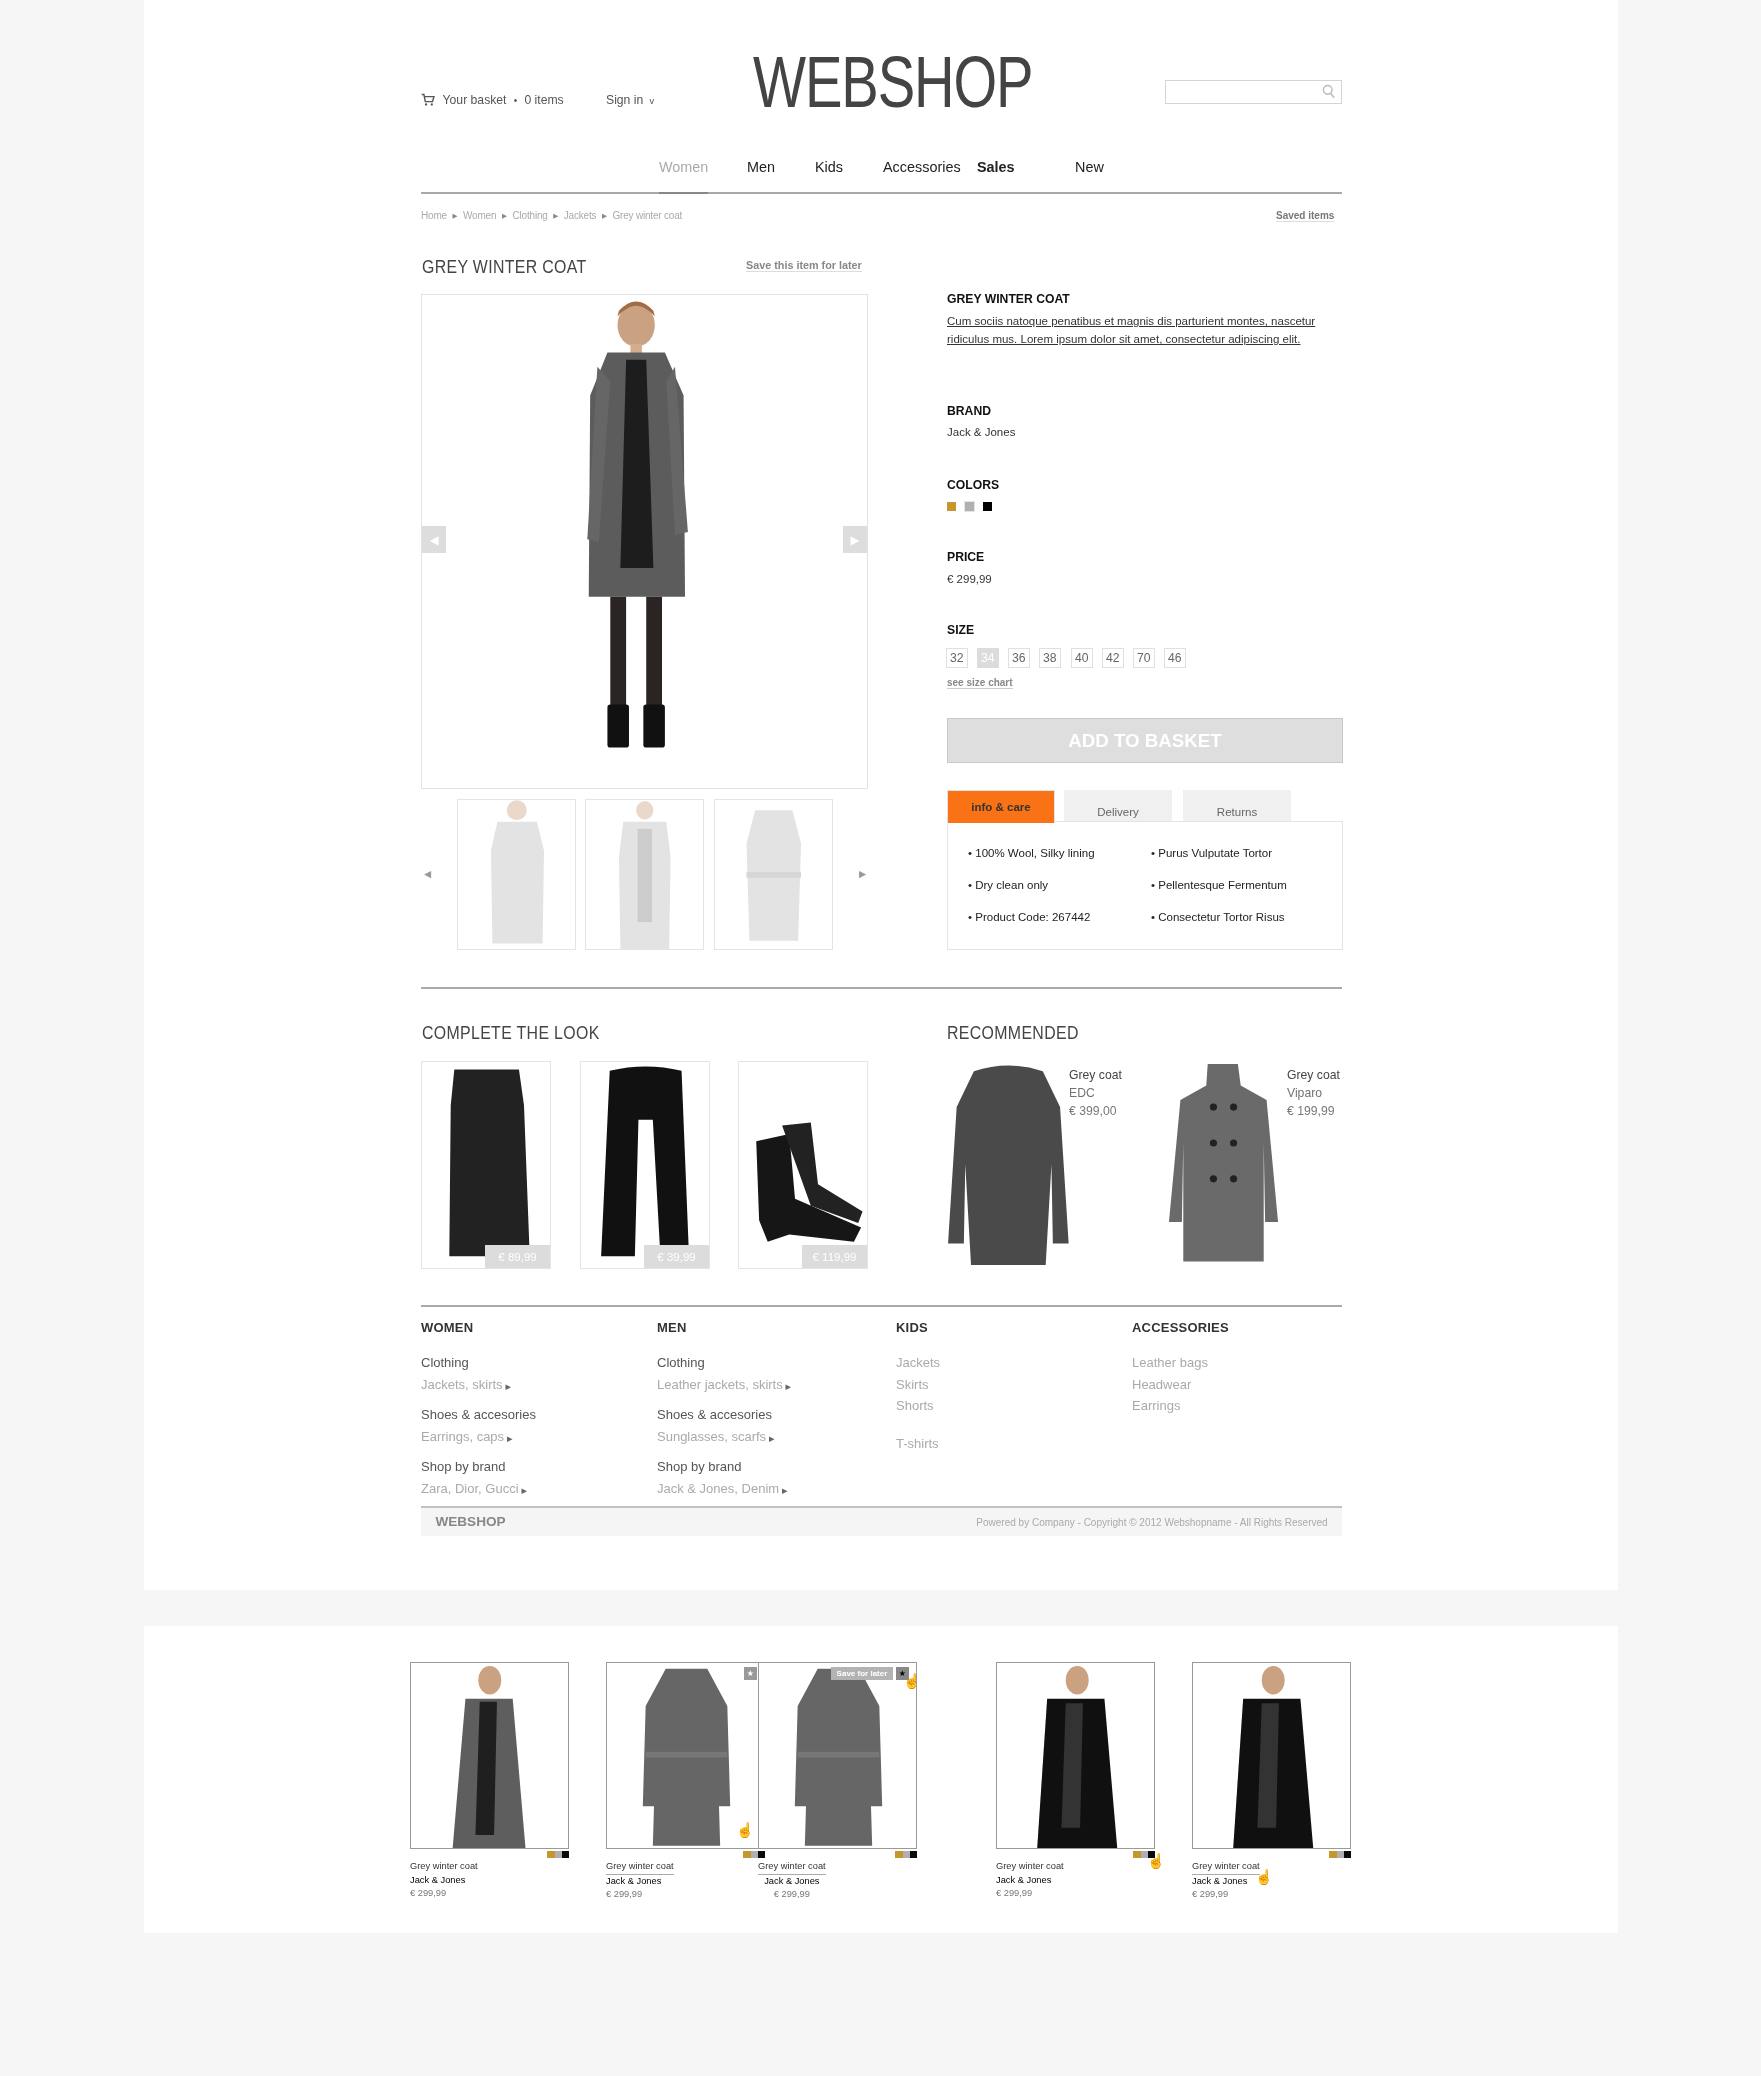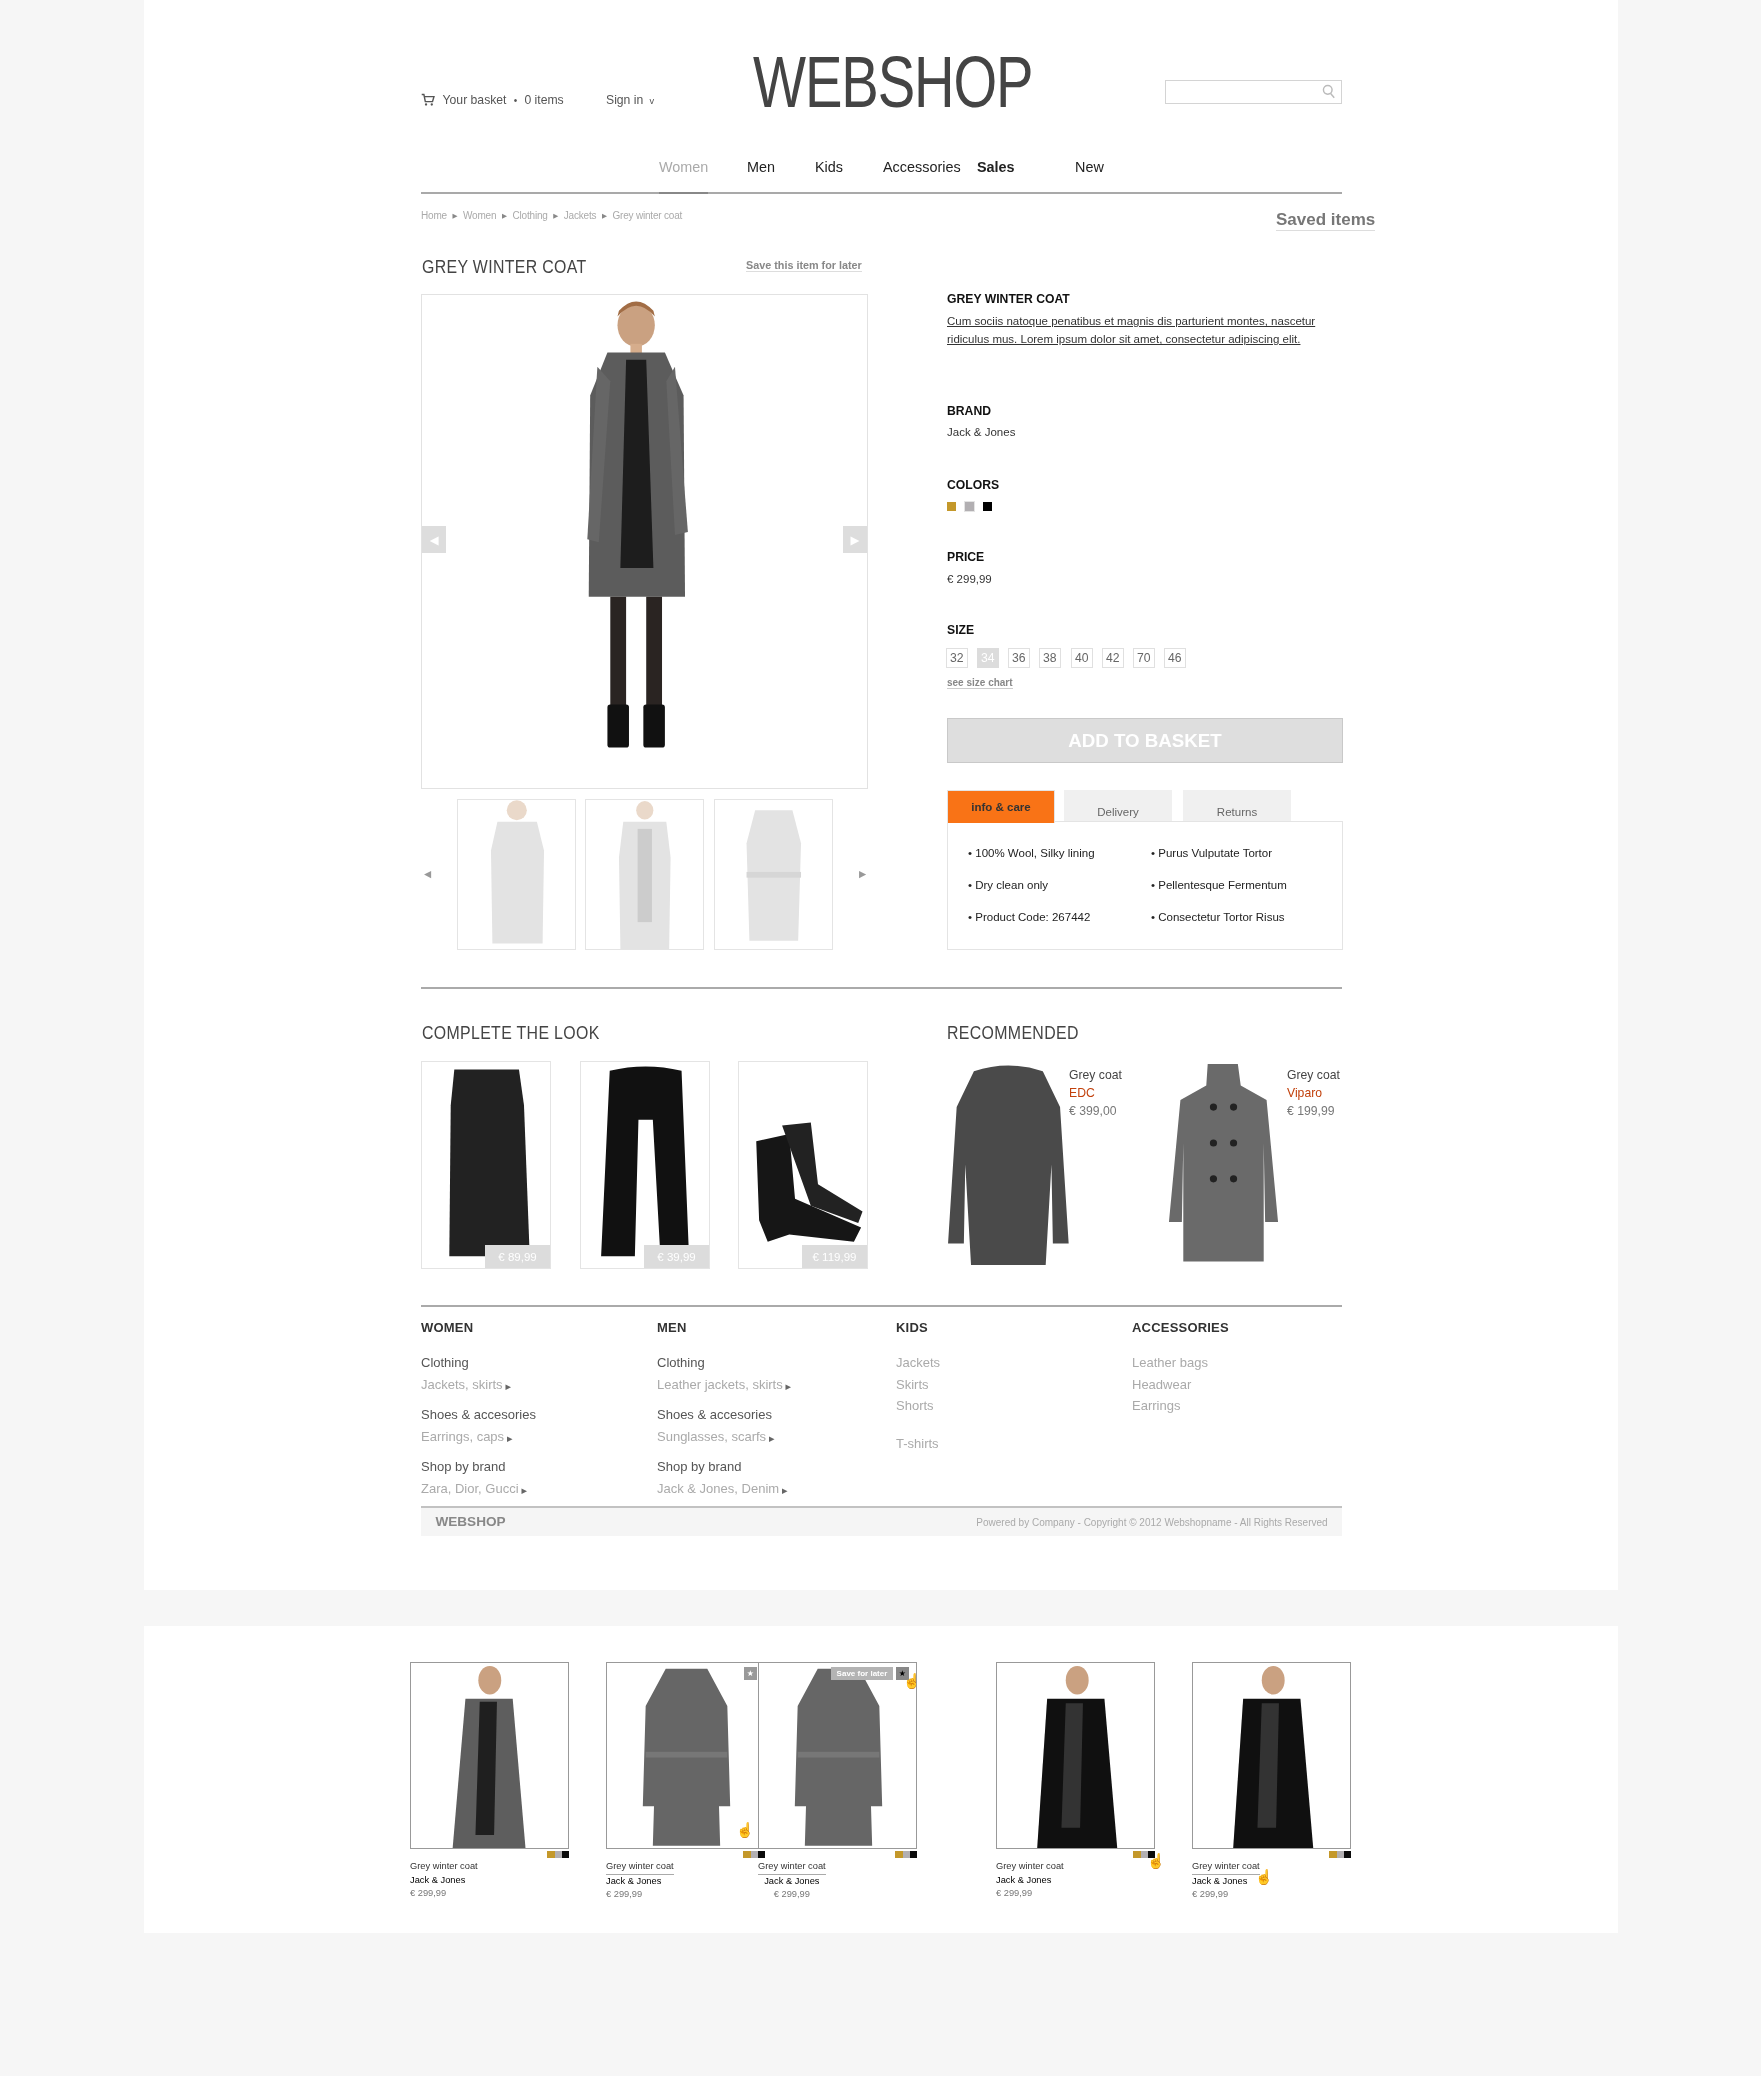--- a/index.html
+++ b/index.html
@@ -25,7 +25,7 @@
 
   #breadcrumb { left: 421px; top: 210px; font-size: 10px; color: #aaa; display: flex; gap: 5.7px; align-items: center; letter-spacing: -0.2px; }
   #breadcrumb .sep { font-size: 6.5px; color: #888; }
-  #saved-items { left: 1276px; top: 210px; font-size: 17px; color: #777; font-weight: bold; border-bottom: 1.4px solid #ddd; }
+  #saved-items { left: 1276px; top: 210px; font-size: 10px; color: #777; font-weight: bold; border-bottom: 1.4px solid #ddd; }
 
   #product-title { left: 422px; top: 256px; font-size: 18.7px; color: #444; letter-spacing: 0.4px; transform: scaleX(0.85); }
   #save-later { left: 746px; top: 259px; font-size: 10.8px; color: #888; font-weight: bold; border-bottom: 1.4px solid #ddd; }

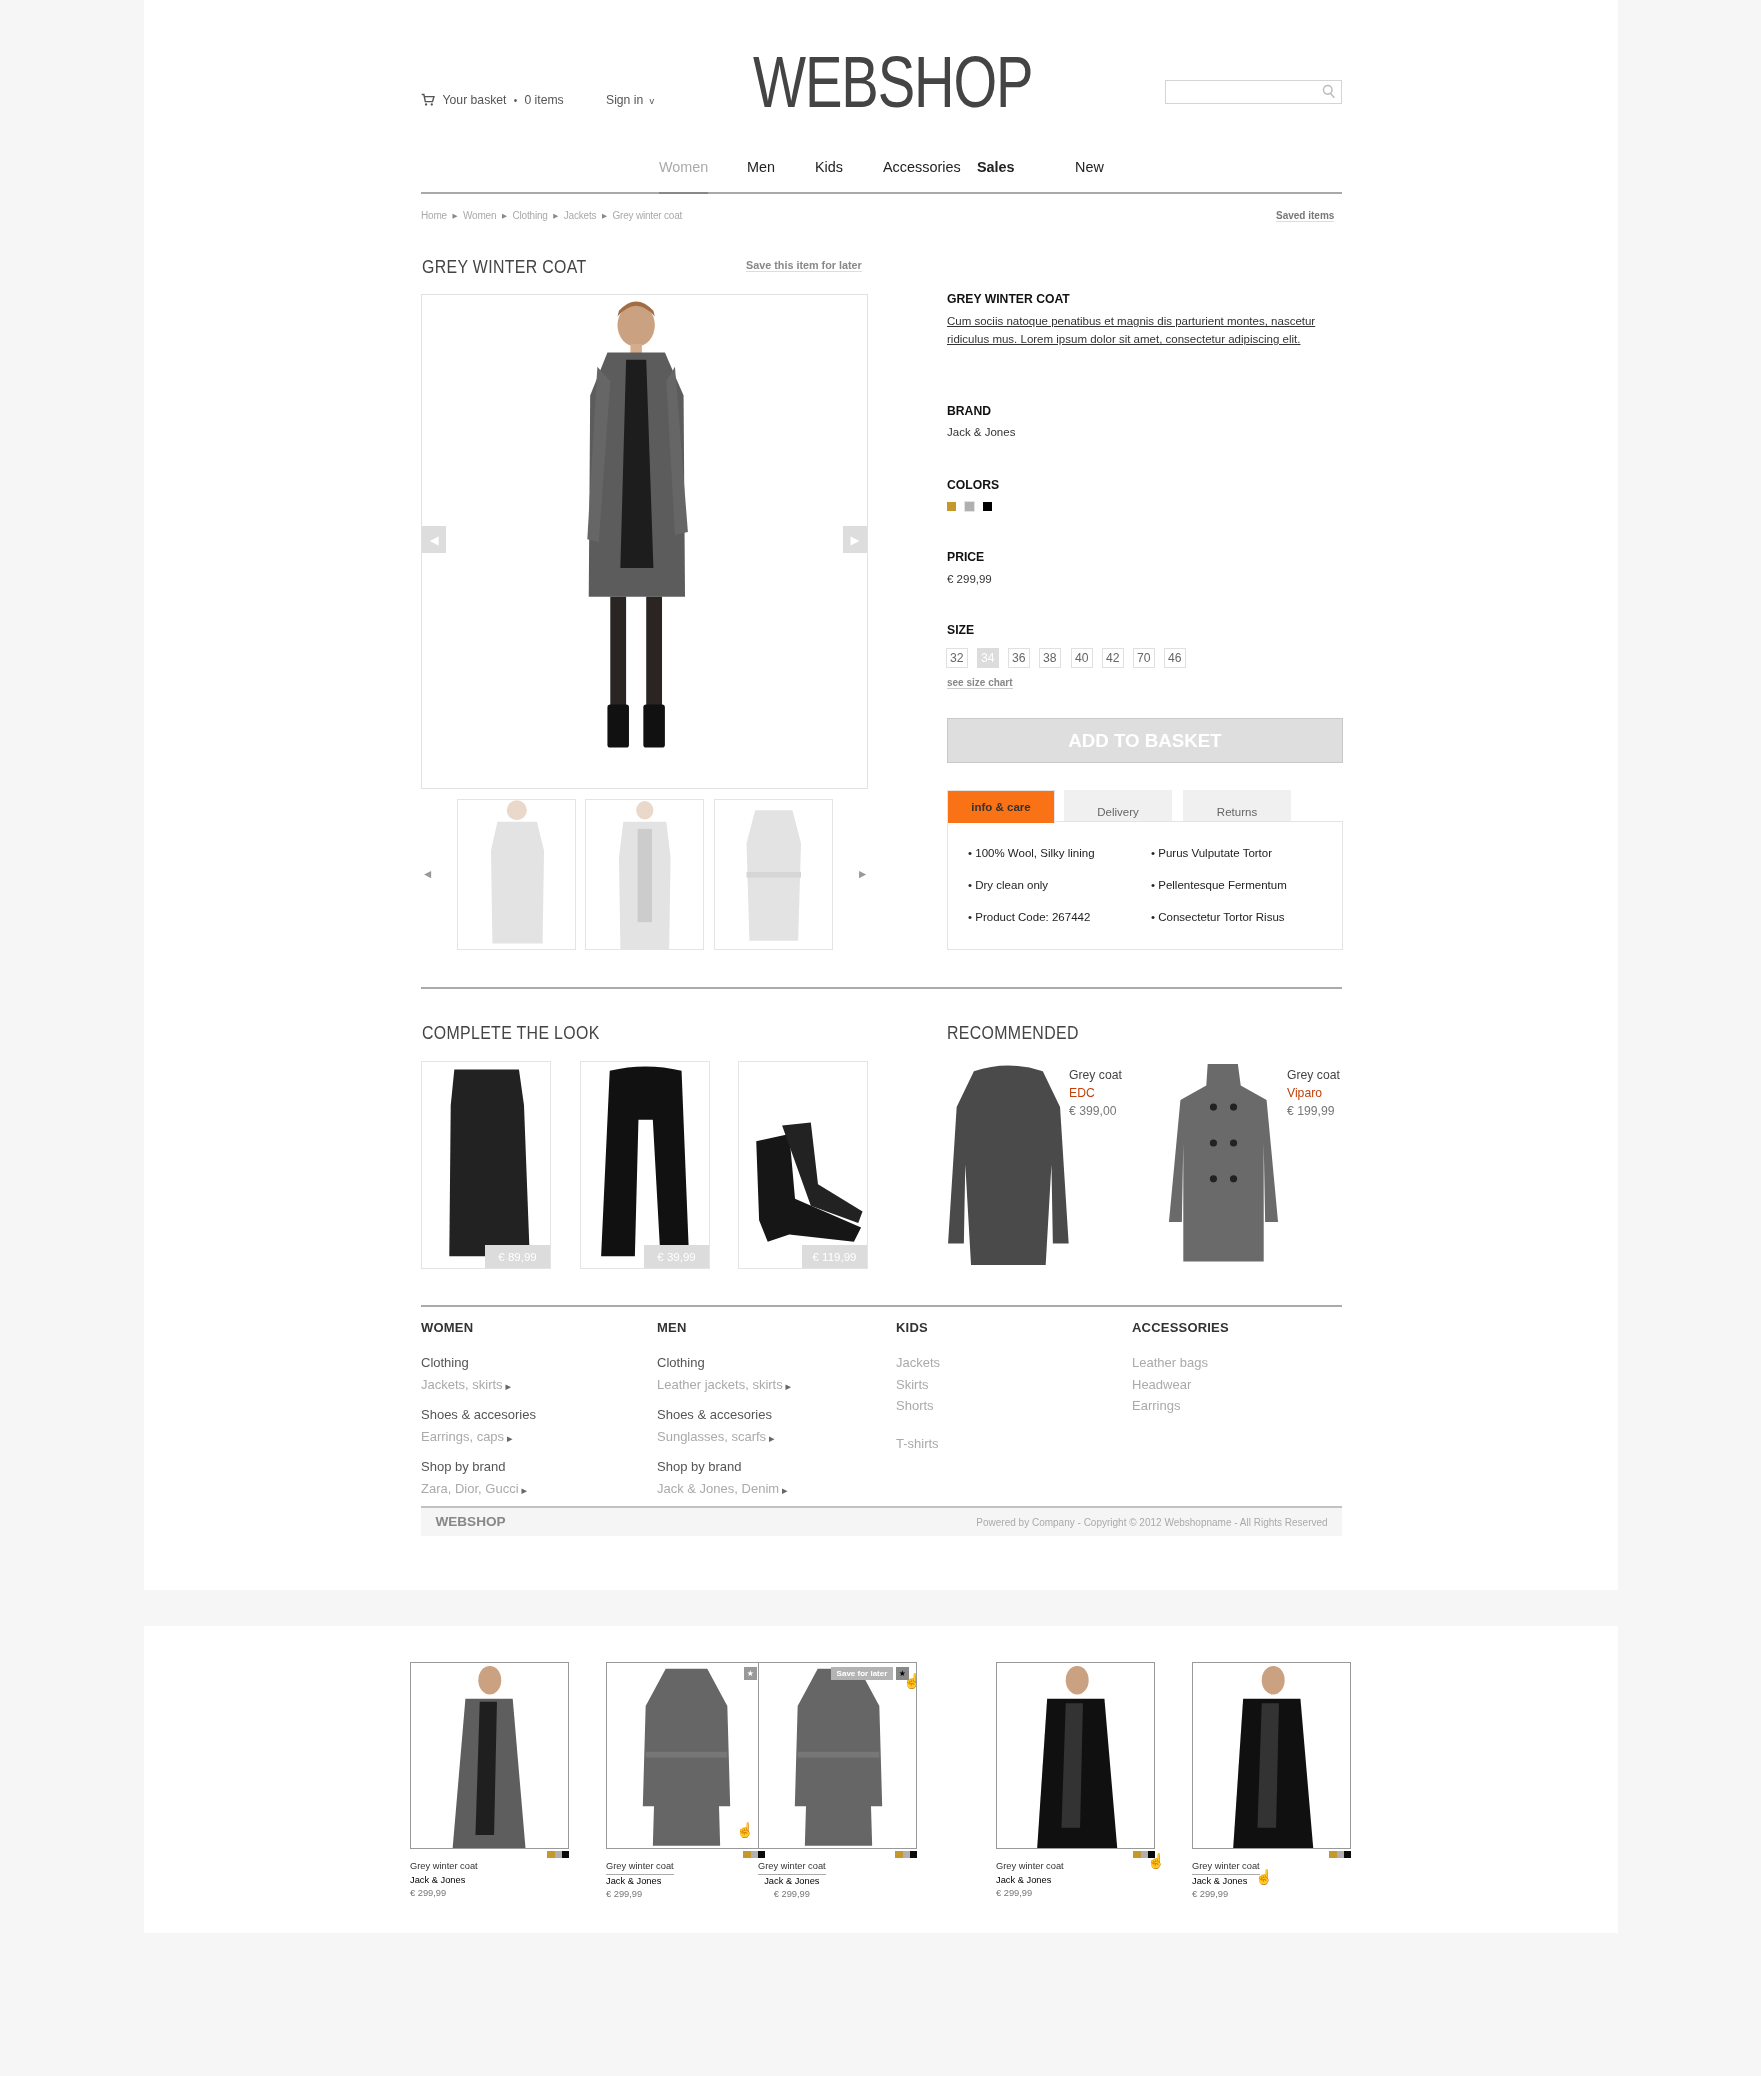--- a/index.html
+++ b/index.html
@@ -59,7 +59,7 @@
 
   .rec-text { position: absolute; font-size: 12.2px; line-height: 18px; }
   .rec-text .name { color: #444; }
-  .rec-text .brand { color: #c2410c; }
+  .rec-text .brand { color: #737373; }
   .rec-text .price { color: #777; }
 
   .foot-col { position: absolute; top: 1320px; }

